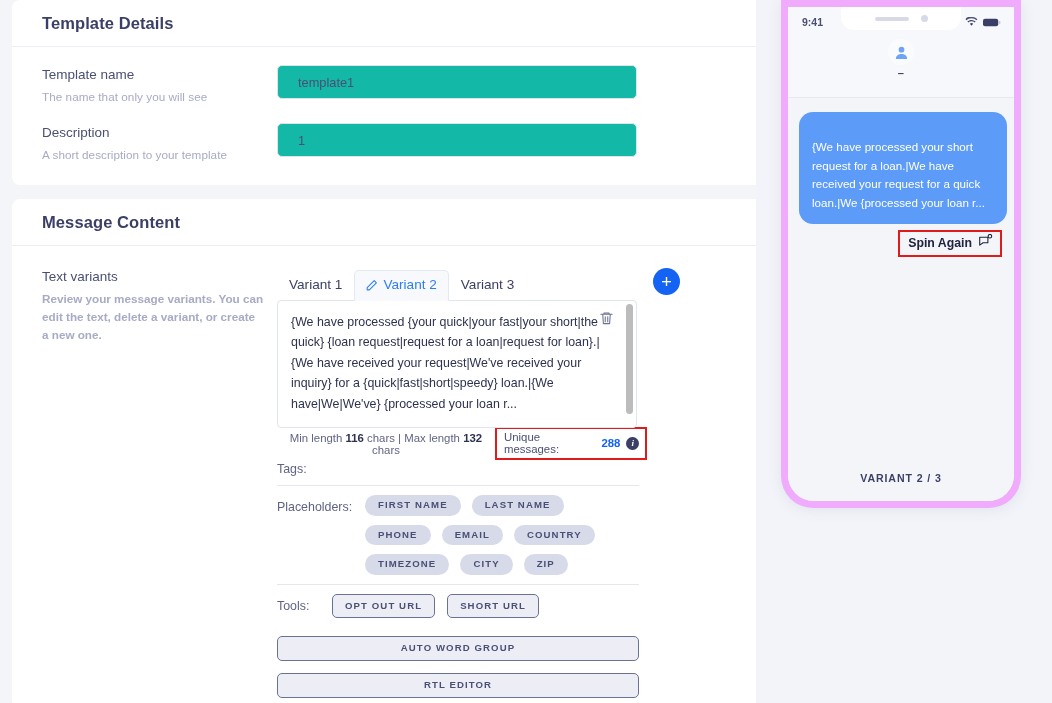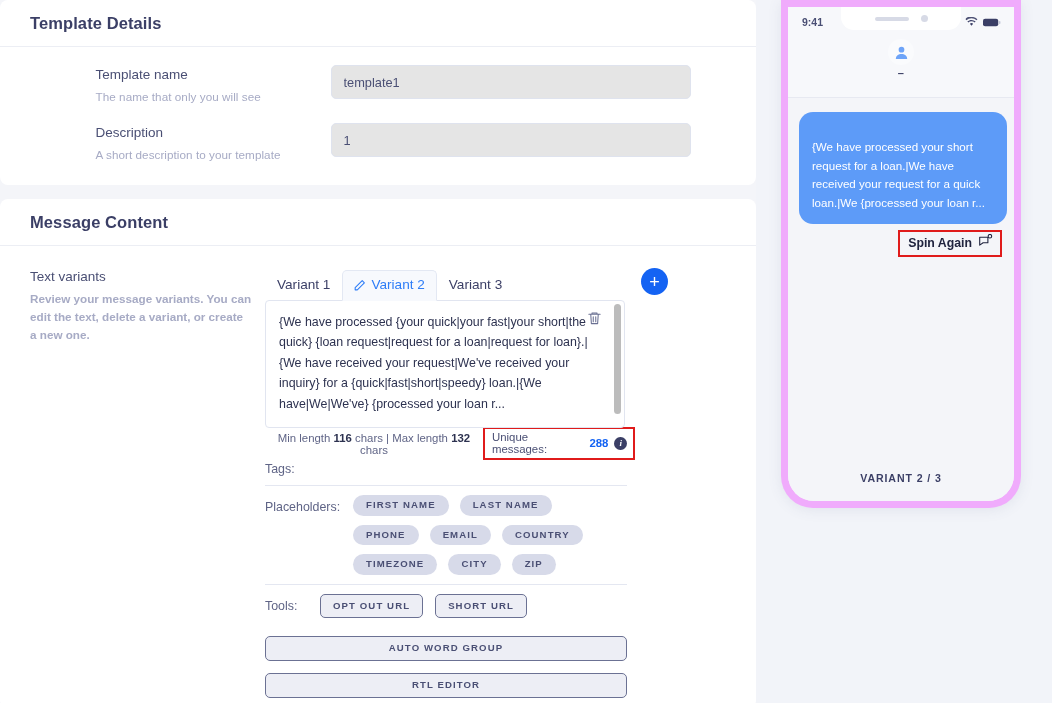--- a/index.html
+++ b/index.html
@@ -29,6 +29,7 @@
     border-radius: 8px;
     width: 756px;
     position: relative;
+    margin-left: 12px;
   }
 
   .card-header {

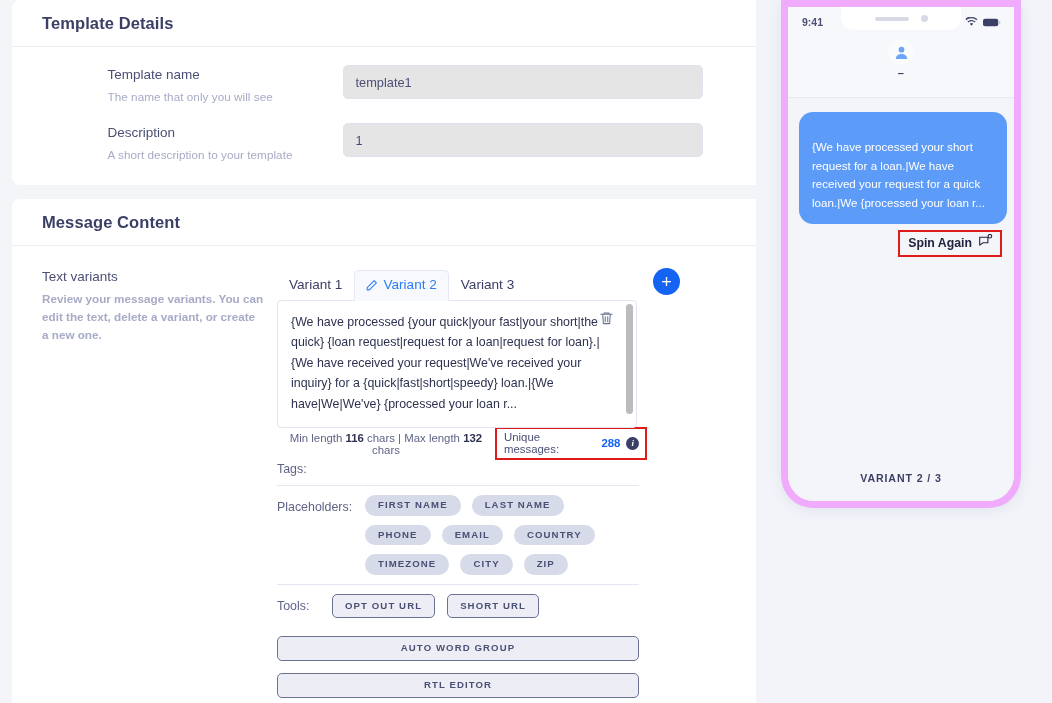--- a/index.html
+++ b/index.html
@@ -53,7 +53,6 @@
     align-items: flex-start;
     padding: 0 0 0 30px;
     margin-bottom: 18px;
-    justify-content: center;
   }
   .form-row:last-child { margin-bottom: 0; }
   .form-label-col { width: 235px; padding-top: 2px; }

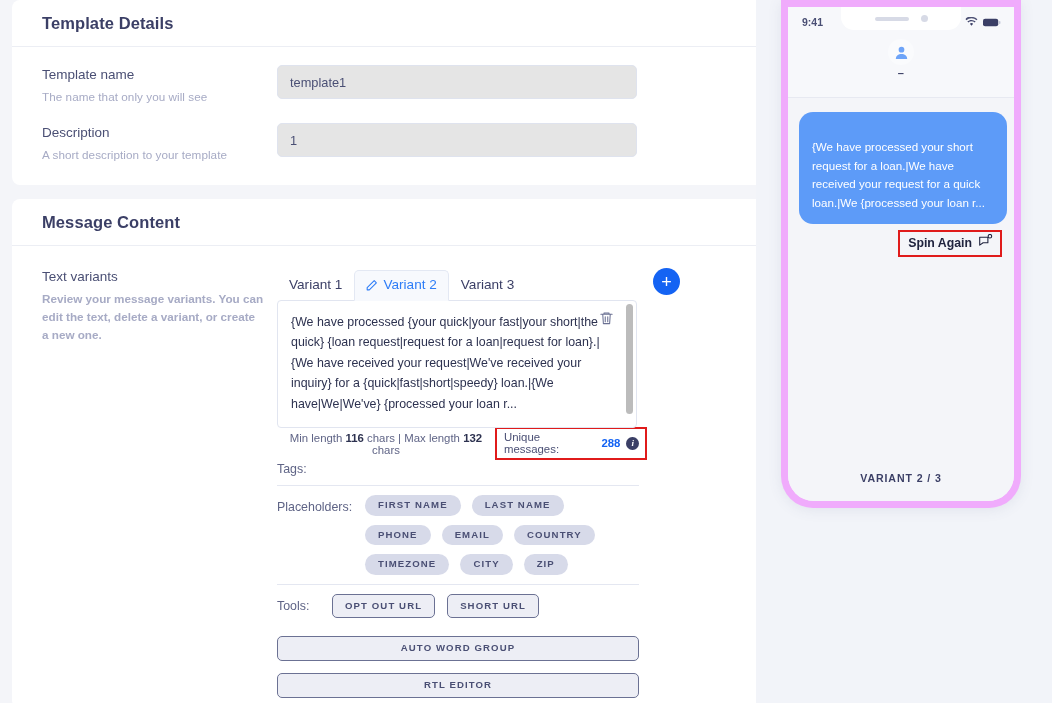--- a/index.html
+++ b/index.html
@@ -73,11 +73,11 @@
     height: 34px;
     border: 1px solid #dfe3ee;
     border-radius: 5px;
-    background: #e5e5e5;
+    background: #14b8a6;
     font-family: "Liberation Sans", sans-serif;
     font-size: 12.8px;
     color: #4a4f74;
-    padding: 0 12px;
+    padding: 0 20px;
     outline: none;
   }
   .text-input::placeholder { color: #b9bdd2; }

